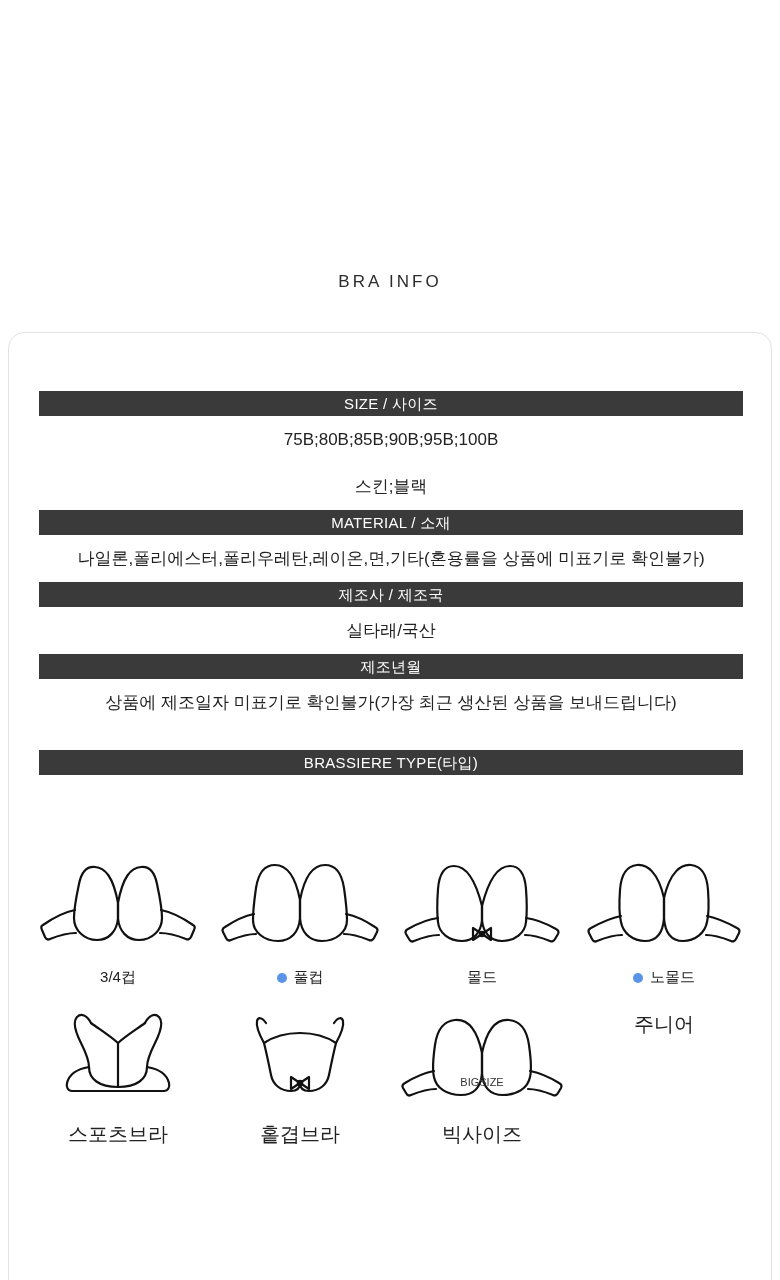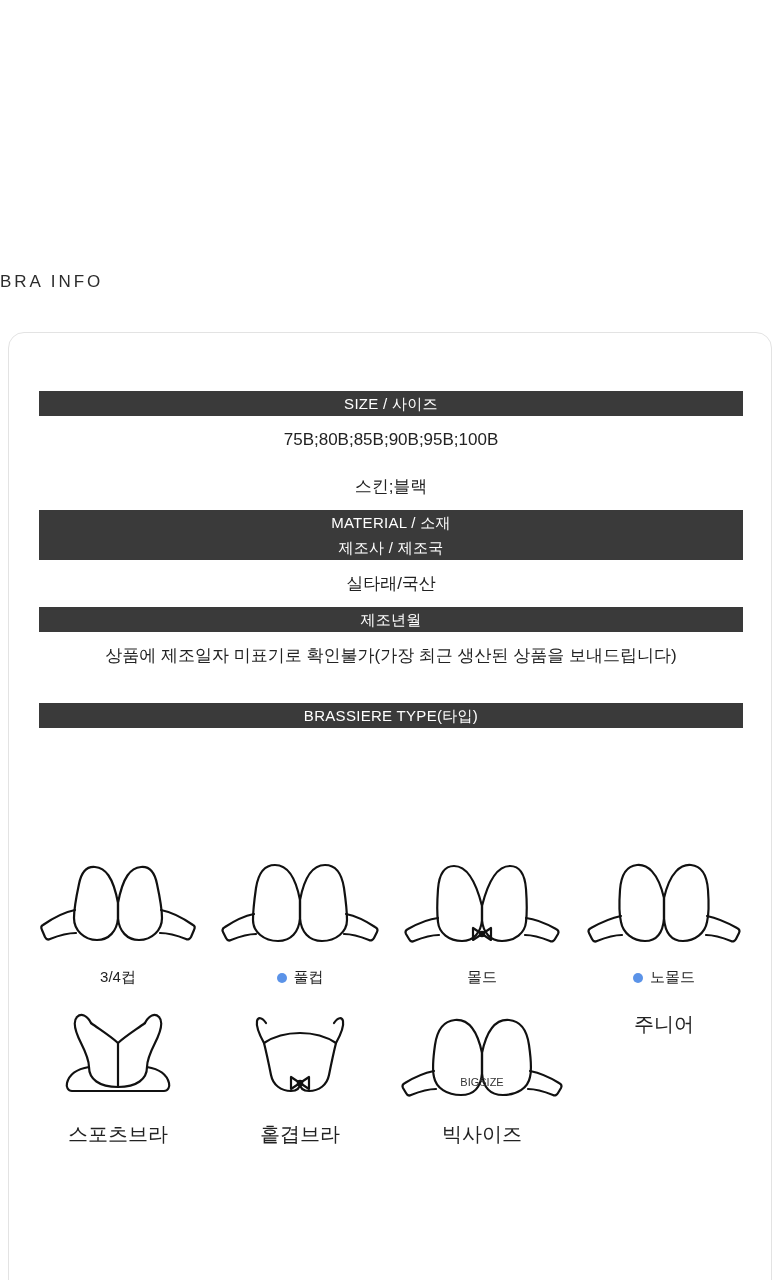--- a/index.html
+++ b/index.html
@@ -21,6 +21,7 @@
     top: 272px;
     left: 0;
     width: 780px;
+    text-align: center;
     font-size: 17px;
     letter-spacing: 3px;
     color: #2c2c2c;

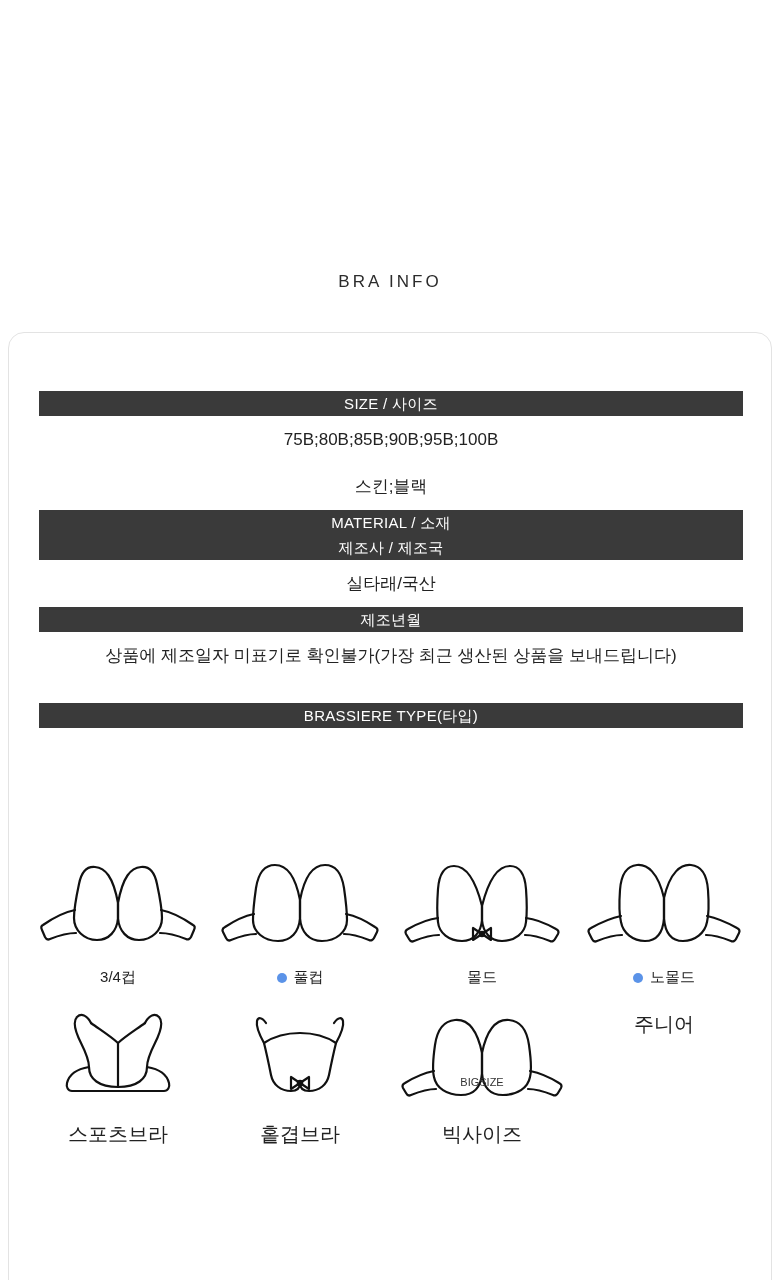--- a/index.html
+++ b/index.html
@@ -125,6 +125,7 @@
       <div class="row-val">스킨;블랙</div>
 
       <div class="row-head">MATERIAL / 소재</div>
+      <div class="row-val">나일론,폴리에스터,폴리우레탄,레이온,면,기타(혼용률을 상품에 미표기로 확인불가)</div>
 
       <div class="row-head">제조사 / 제조국</div>
       <div class="row-val">실타래/국산</div>

